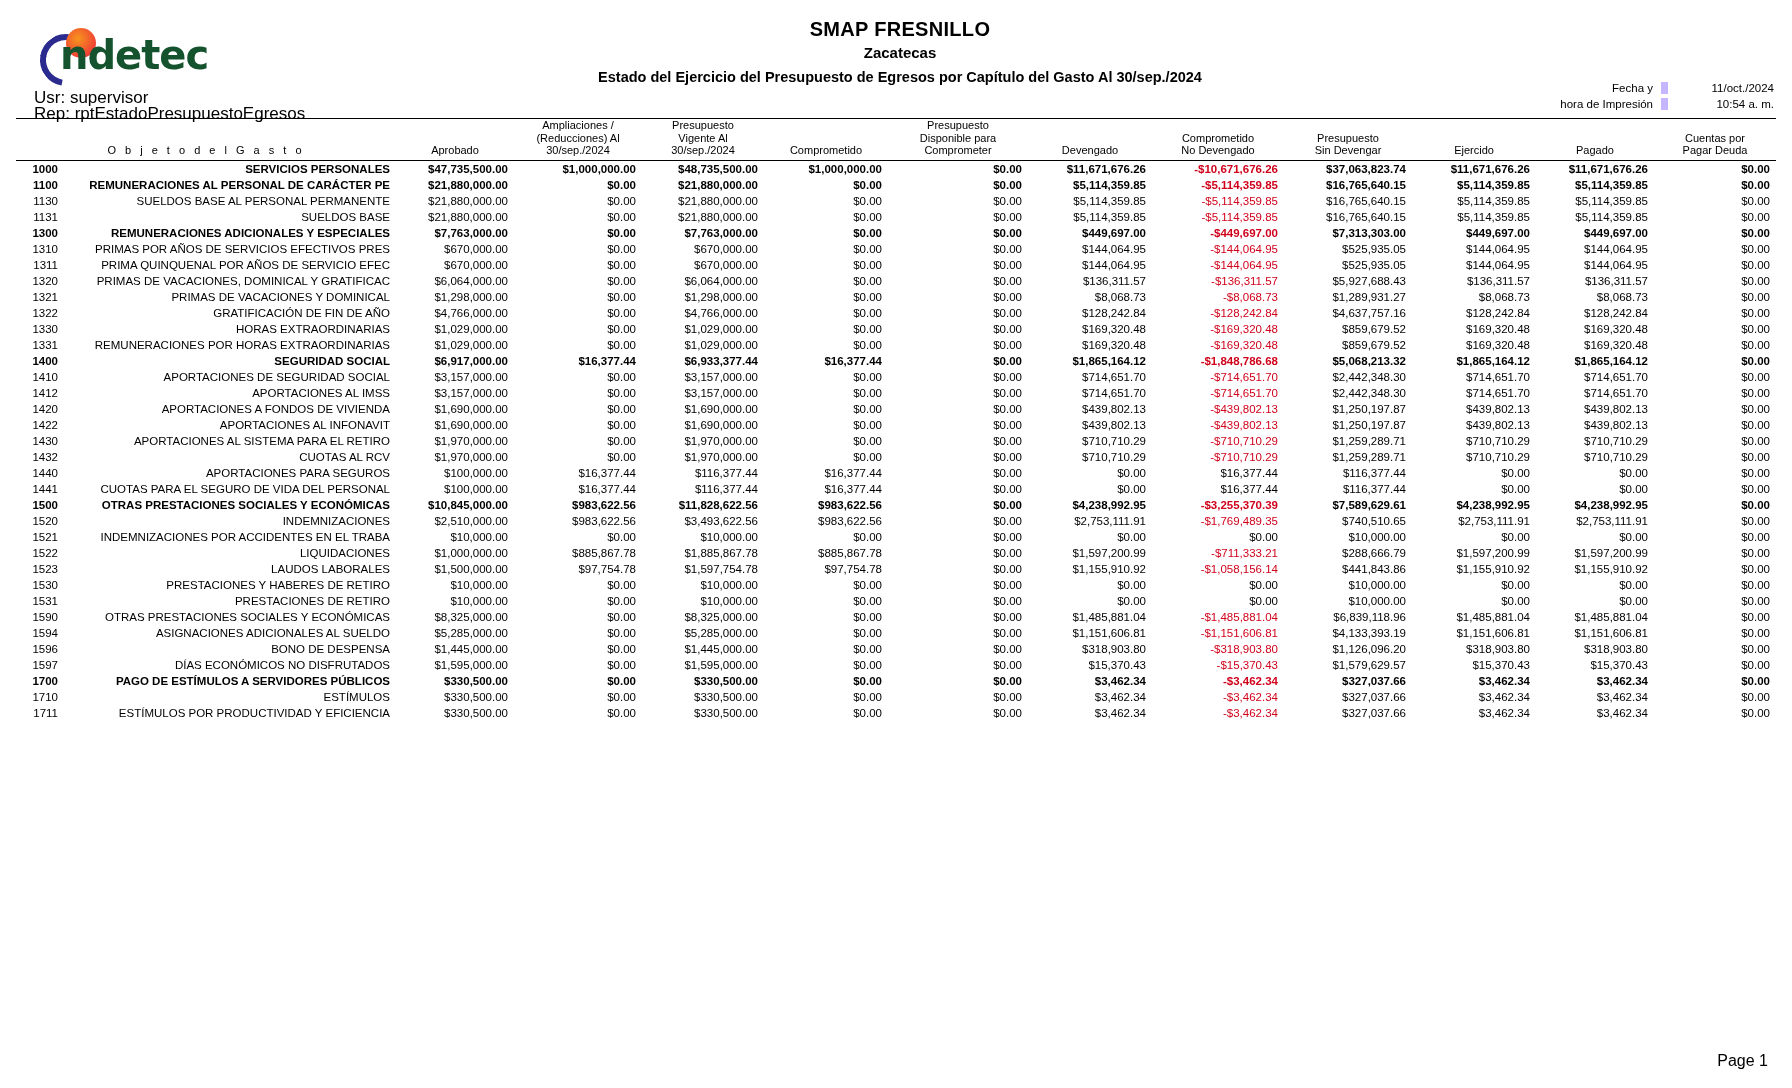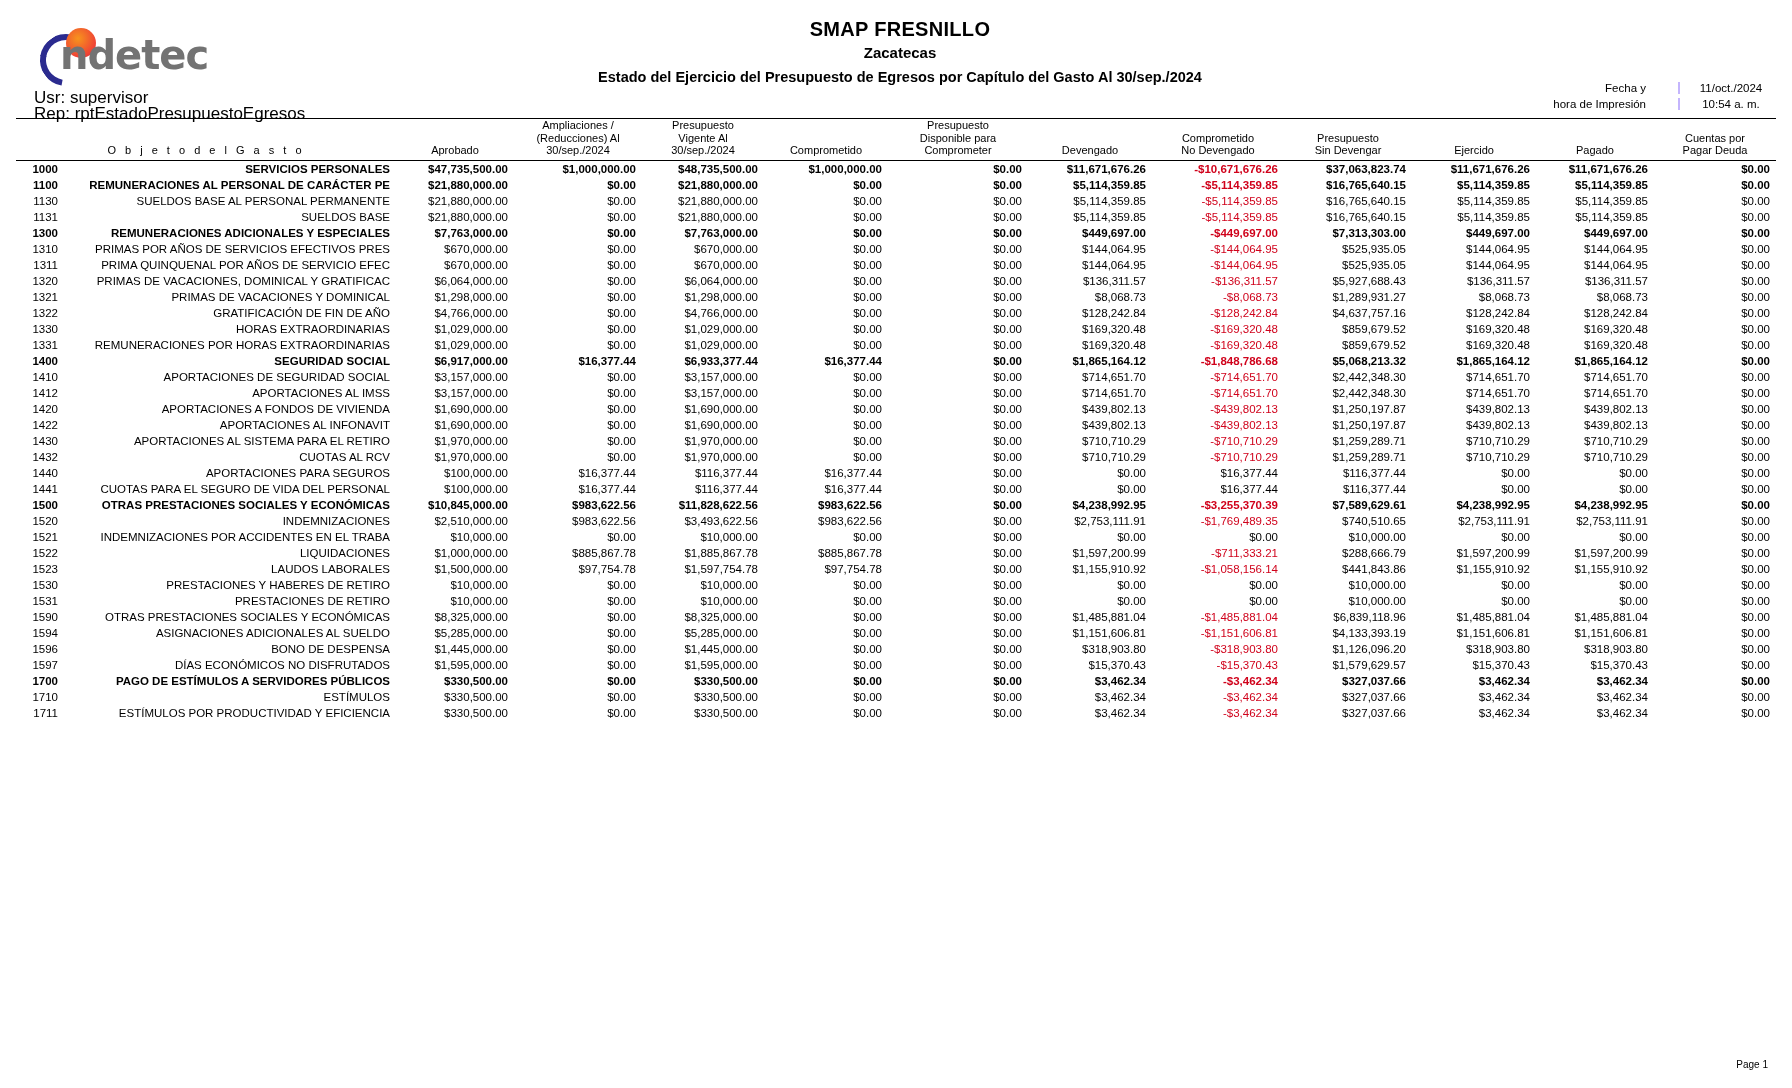--- a/index.html
+++ b/index.html
@@ -38,7 +38,7 @@
     font-family: "DejaVu Sans", sans-serif;
     font-size: 40px;
     font-weight: bold;
-    color: #737373;
+    color: #14532d;
     letter-spacing: -1px;
     position: absolute;
     left: 28px;

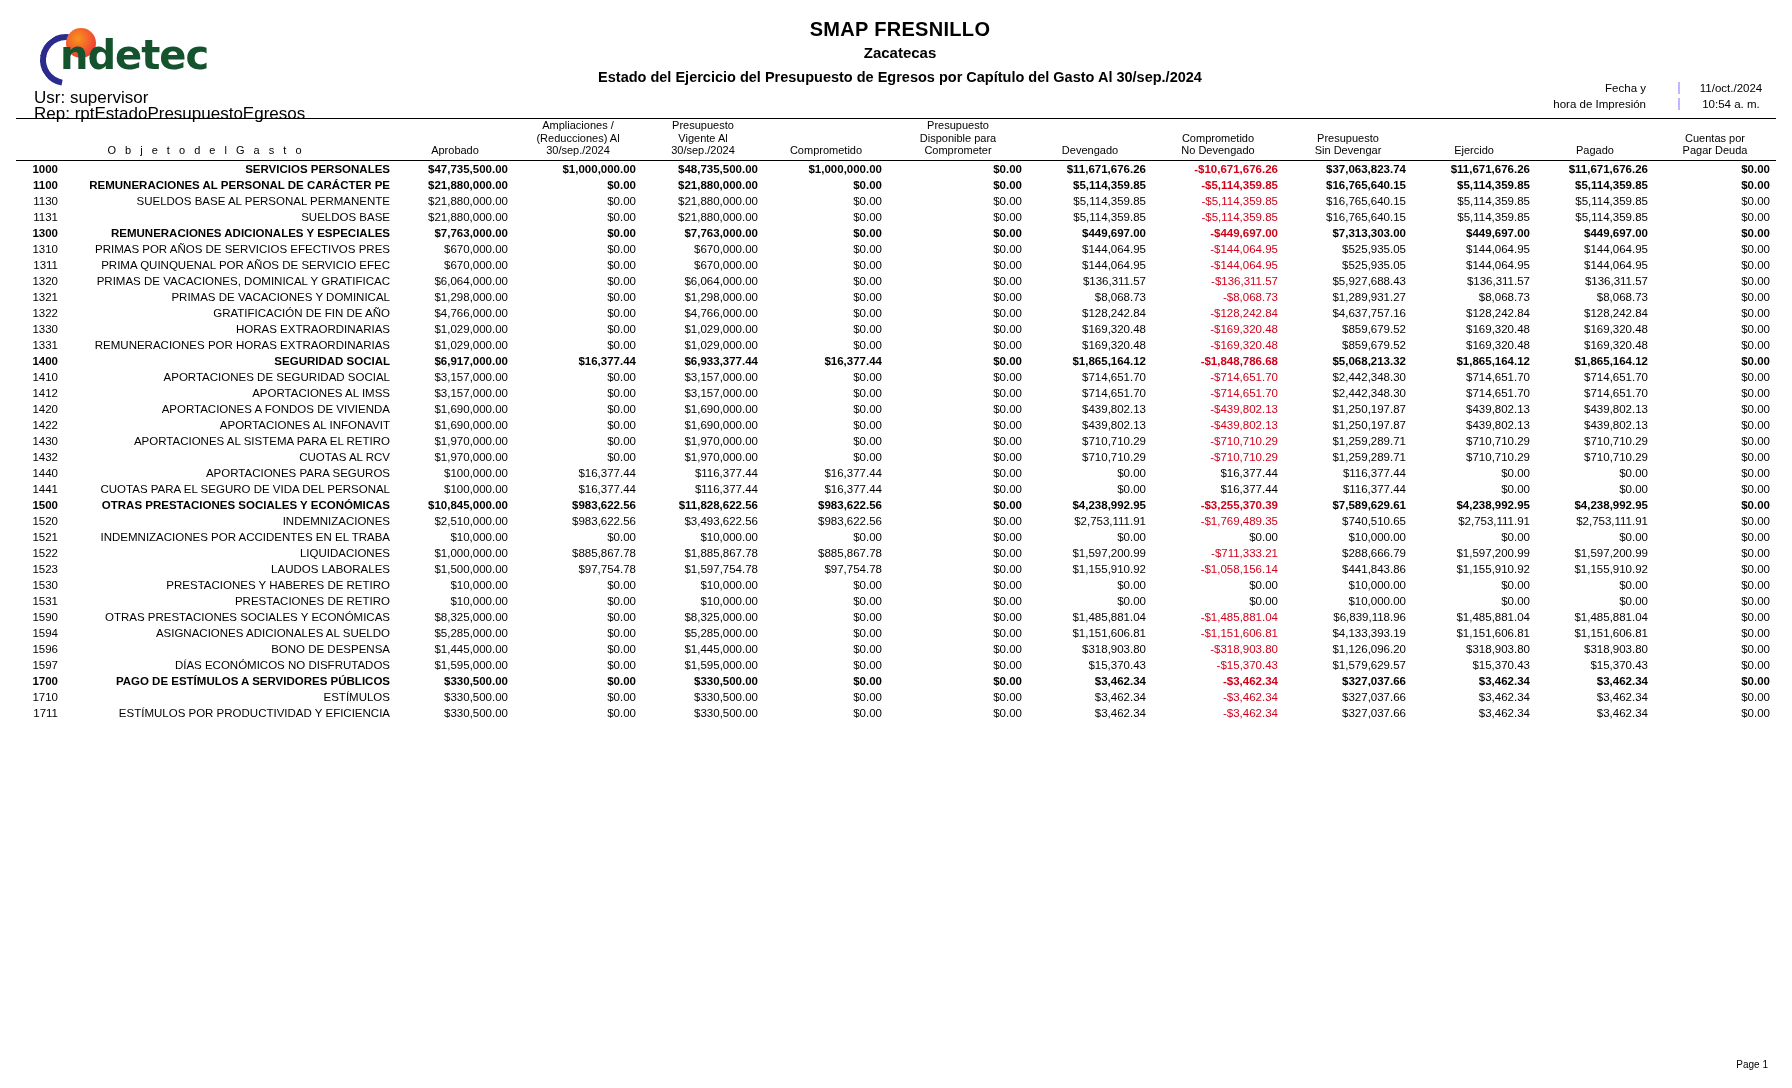--- a/index.html
+++ b/index.html
@@ -108,7 +108,6 @@
     justify-content: flex-end;
     align-items: baseline;
     margin-bottom: 4px;
-    gap: 24px;
   }
   .meta-label {
     padding-right: 8px;

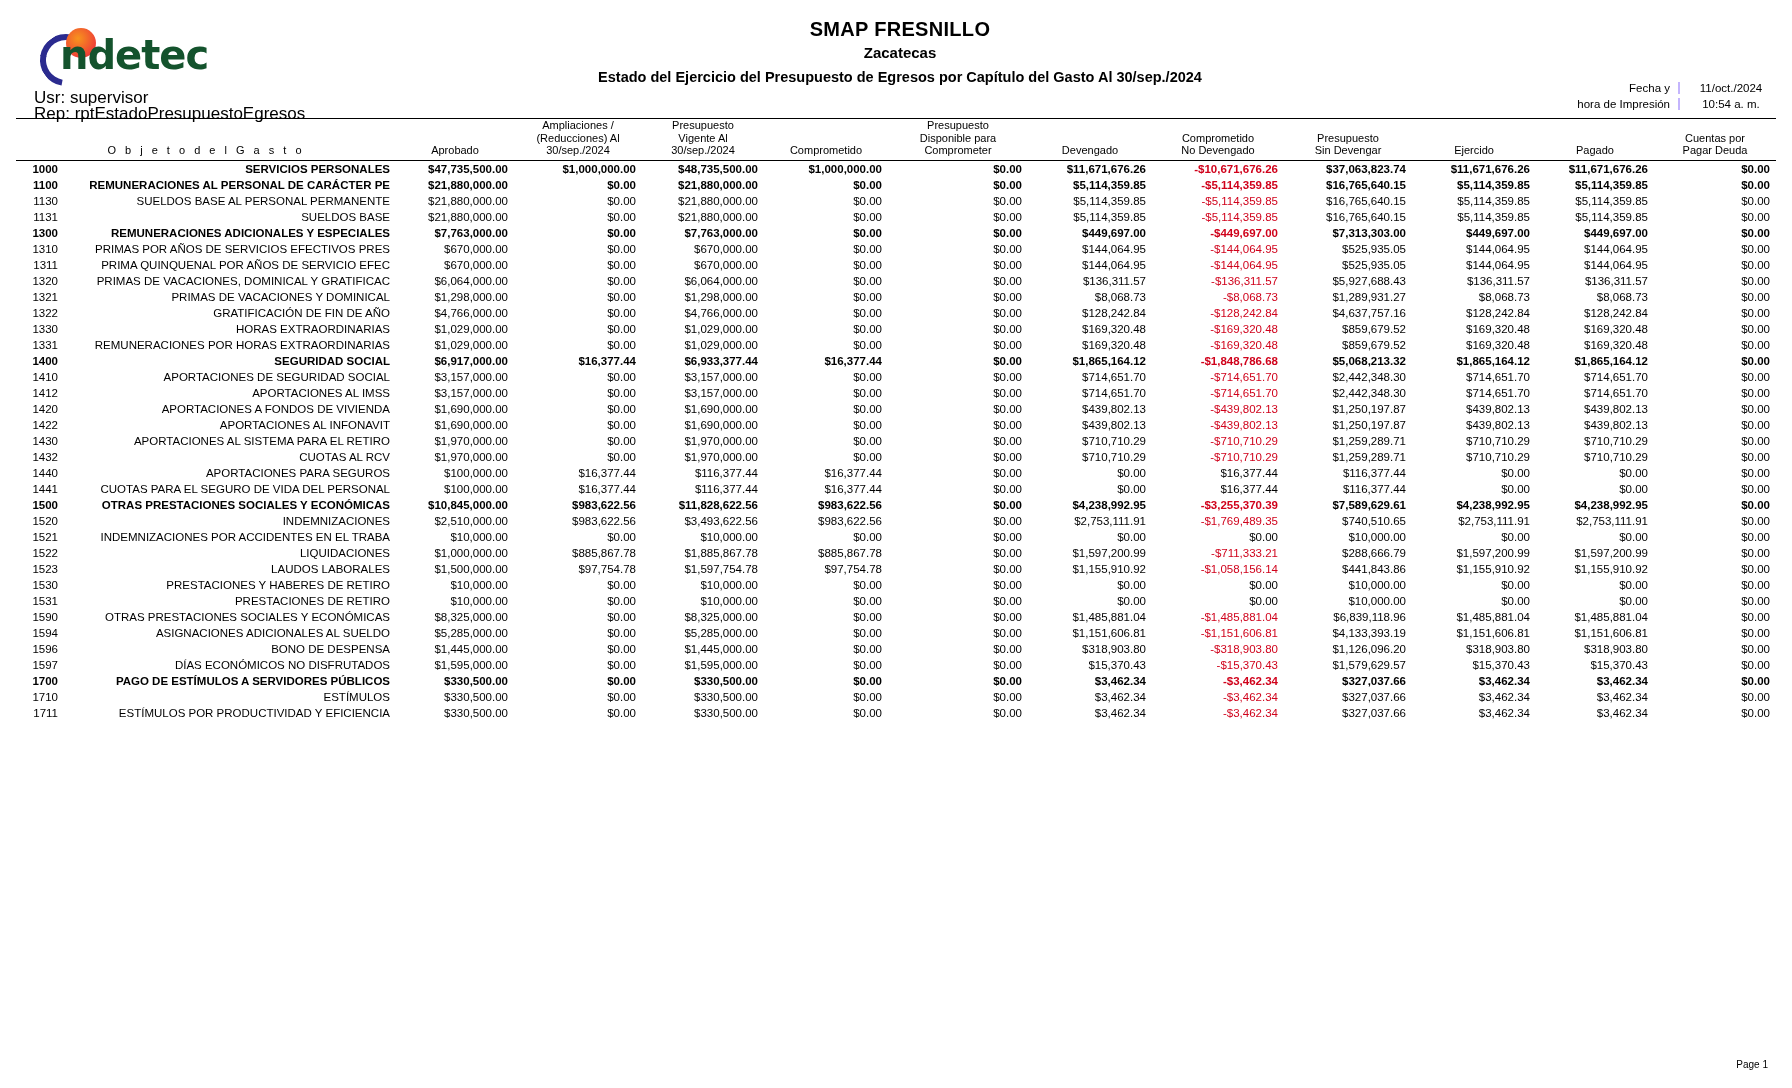--- a/index.html
+++ b/index.html
@@ -113,10 +113,10 @@
     padding-right: 8px;
   }
   .meta-value {
-    border-left: 2px solid #c4b5fd;
-    padding-left: 8px;
+    border-left: 7px solid #c4b5fd;
+    padding-left: 20px;
     min-width: 86px;
-    text-align: center;
+    text-align: right;
   }
 
   

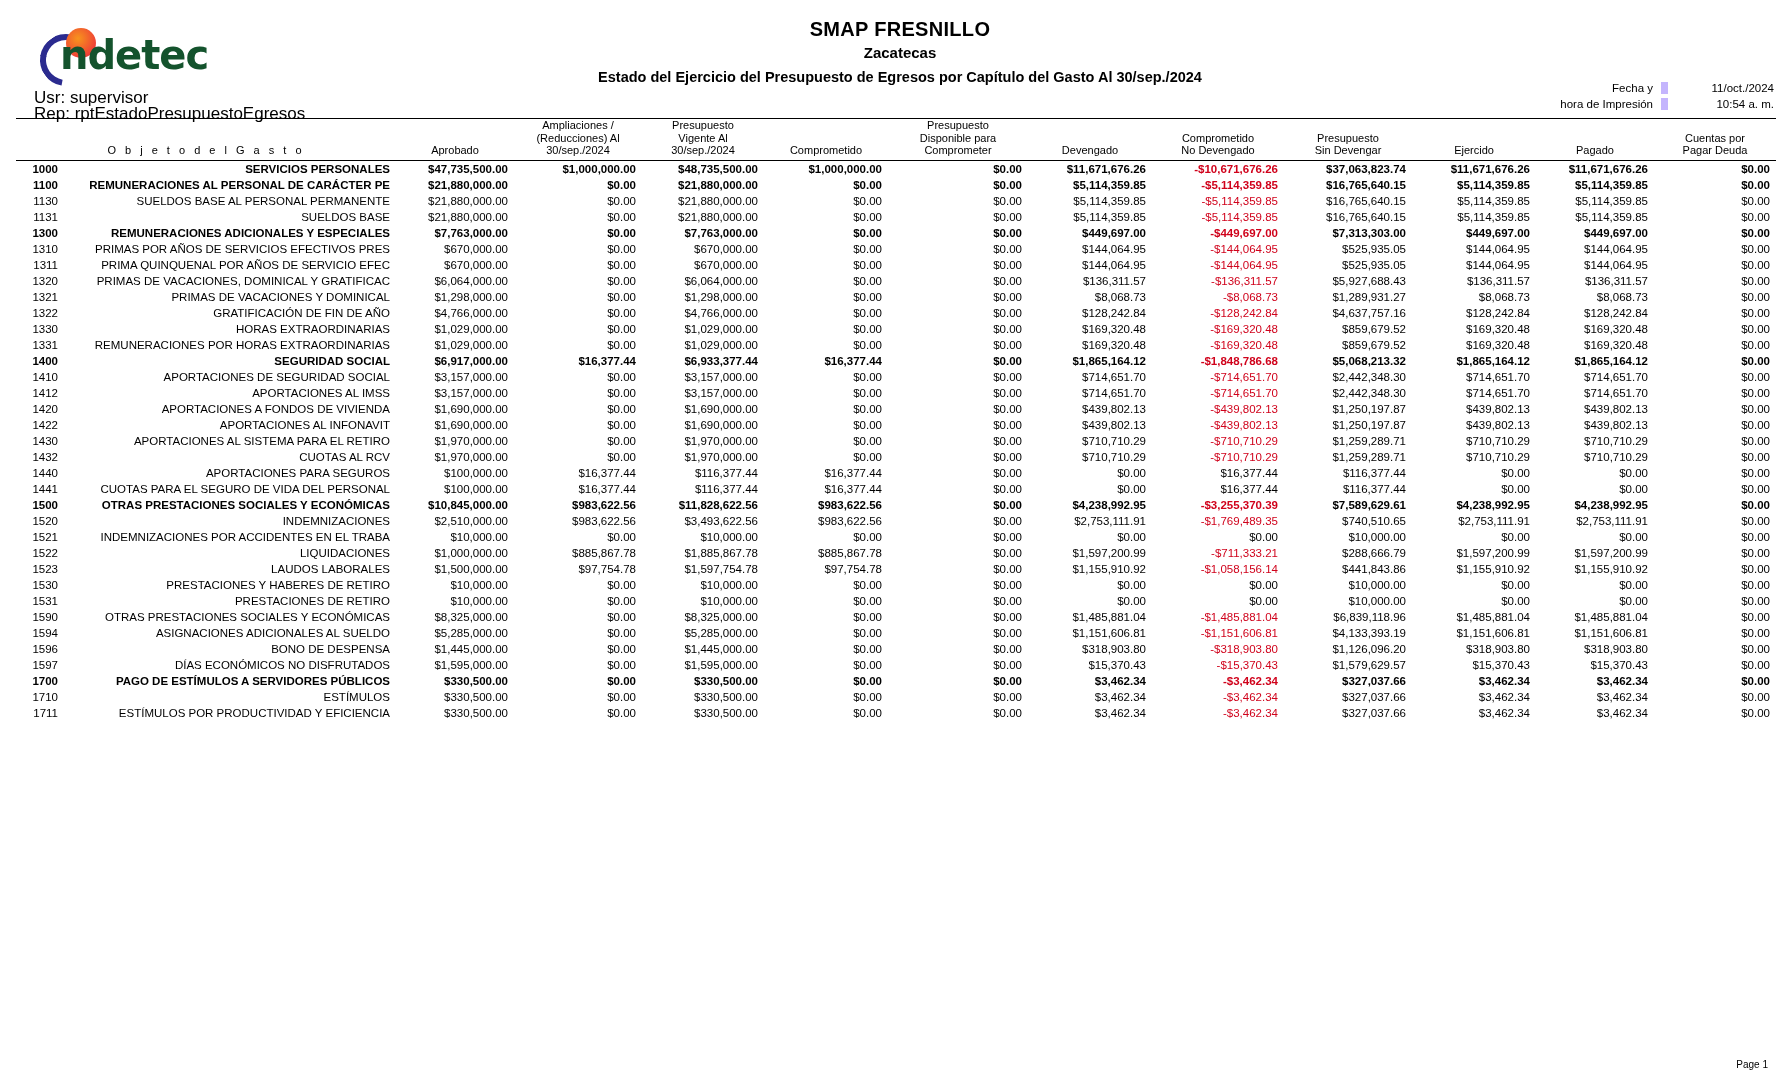--- a/index.html
+++ b/index.html
@@ -179,7 +179,7 @@
     position: absolute;
     right: 24px;
     bottom: 18px;
-    font-size: 10px;
+    font-size: 16px;
   }
 </style>
 </head>

